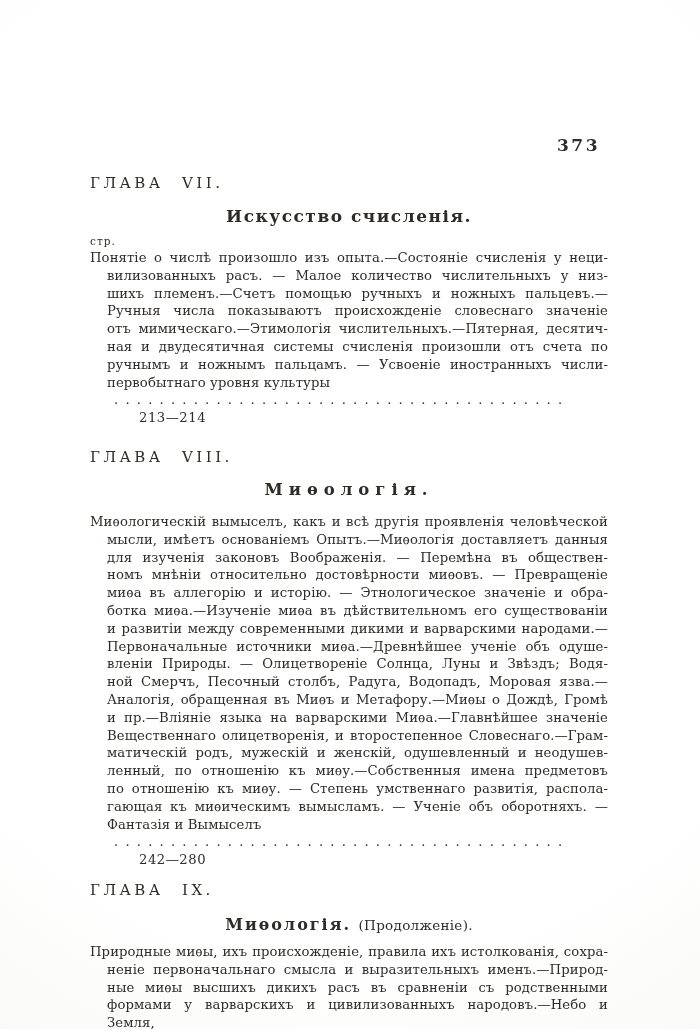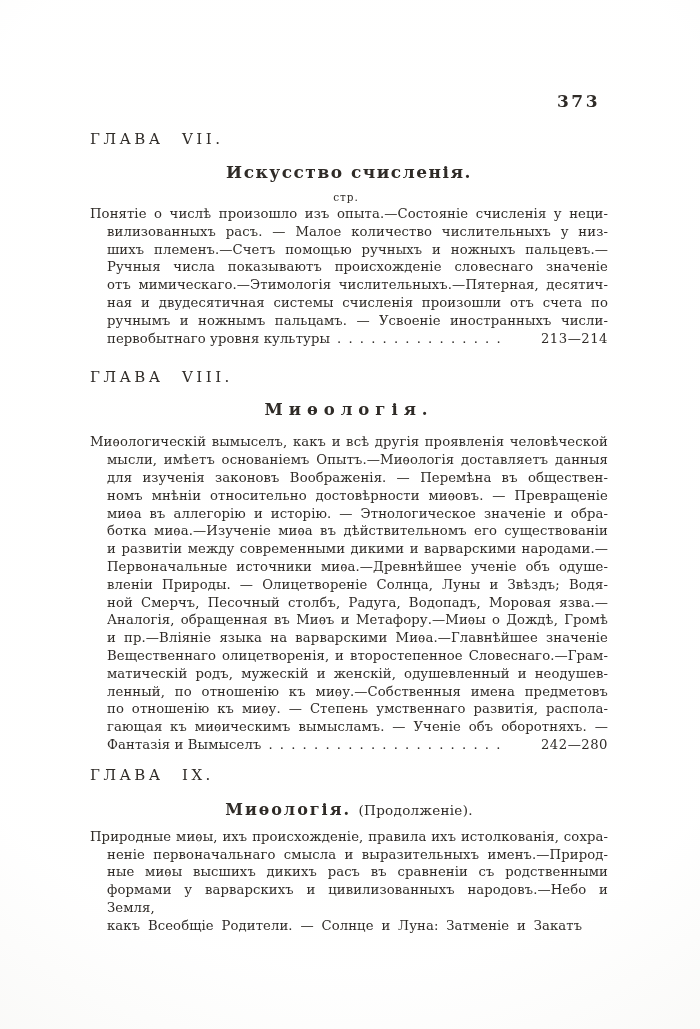--- a/index.html
+++ b/index.html
@@ -22,6 +22,7 @@
     line-height: 18px;
     height: 18px;
     margin-right: 8px;
+    margin-top: 44px;
   }
   .ch-heading {
     font-size: 15px;

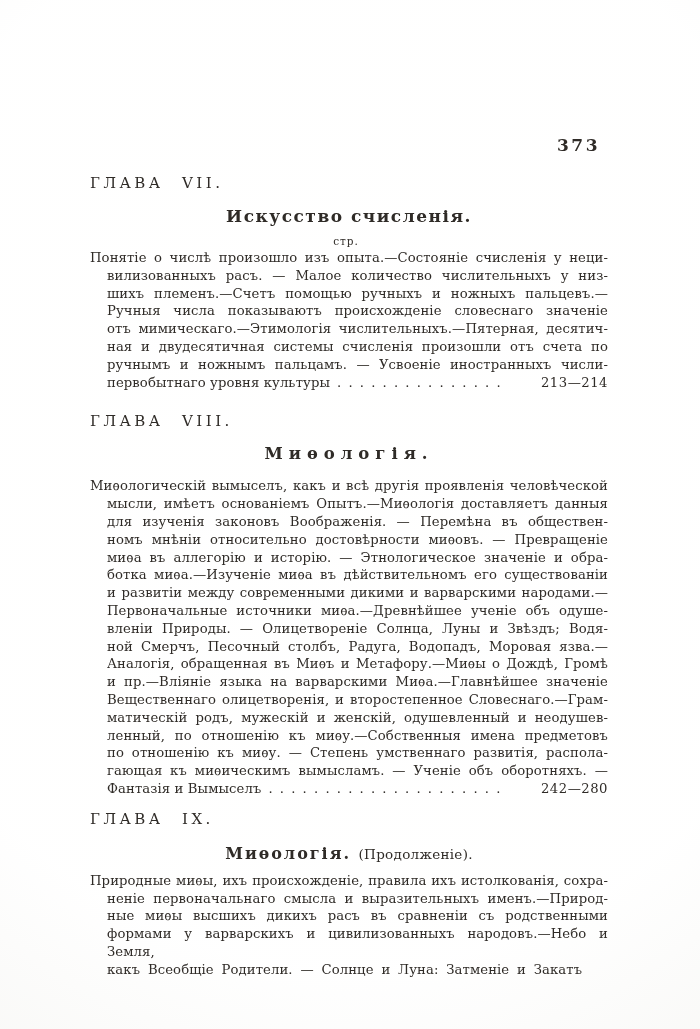--- a/index.html
+++ b/index.html
@@ -42,7 +42,7 @@
   #ch7-heading { margin-top: 21px; }
   #ch7-title   { margin-top: 16px; }
   .col-label {
-    text-align: center;
+    text-align: left;
     font-size: 10.5px;
     letter-spacing: 1px;
     line-height: 11px;

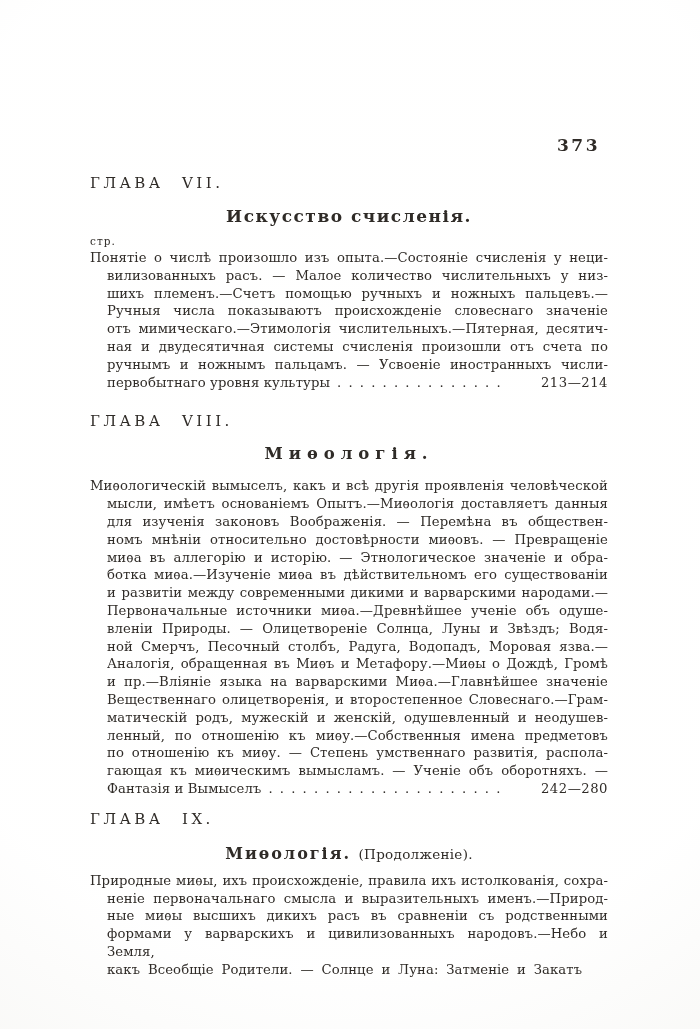--- a/index.html
+++ b/index.html
@@ -69,6 +69,7 @@
     display: flex;
     align-items: flex-start;
     margin-left: 17px;
+    flex-direction: column;
   }
   .tail .tail-text { white-space: nowrap; }
   .tail .leader {

